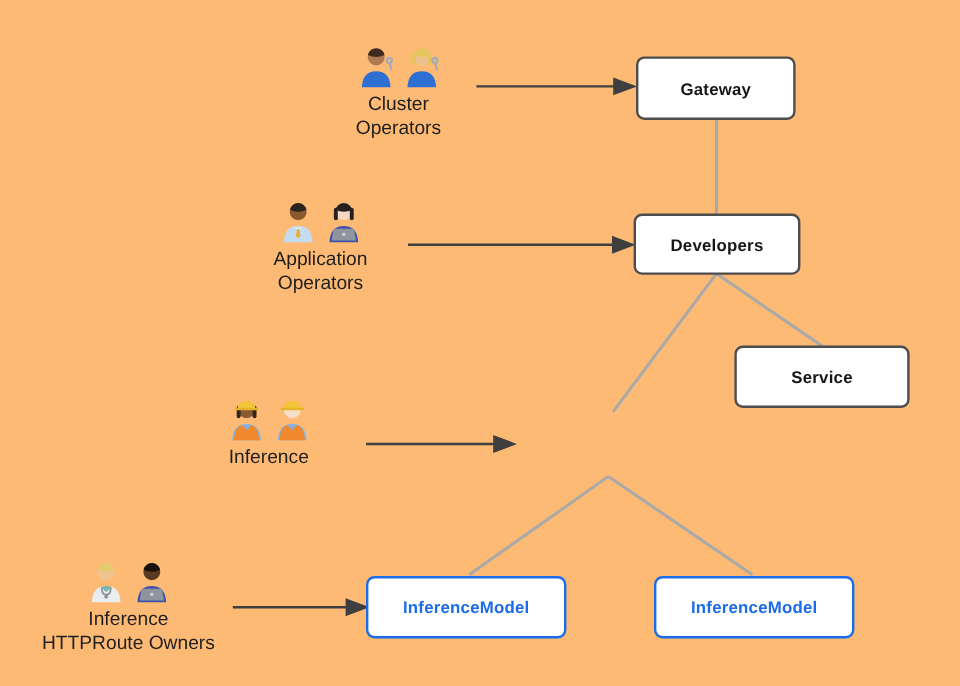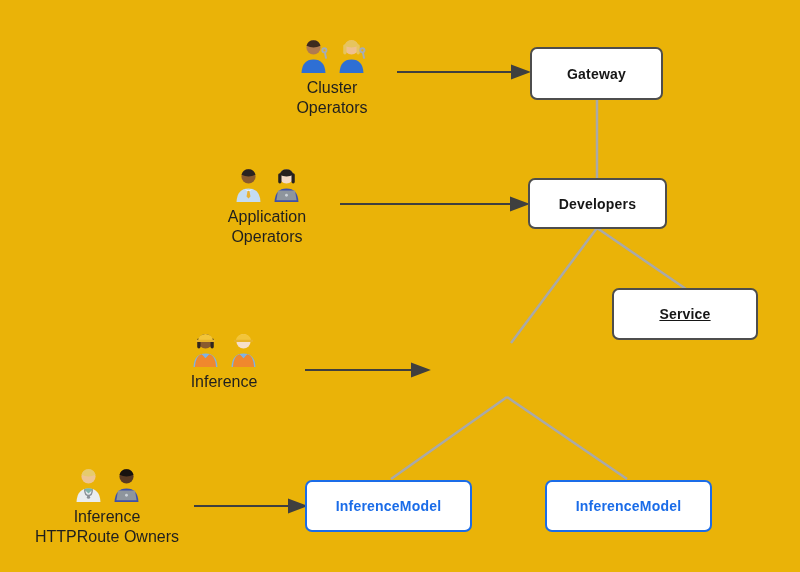--- a/index.html
+++ b/index.html
@@ -4,7 +4,7 @@
 <style>
   html,body { margin:0; padding:0; background:#ffffff; }
   .canvas {
-    position:relative; width:800px; height:572px; background:#eab308;
+    position:relative; width:800px; height:572px; background:#fdba74;
     font-family:"Liberation Sans", sans-serif; overflow:hidden;
   }
   svg.edges { position:absolute; left:0; top:0; pointer-events:none; }

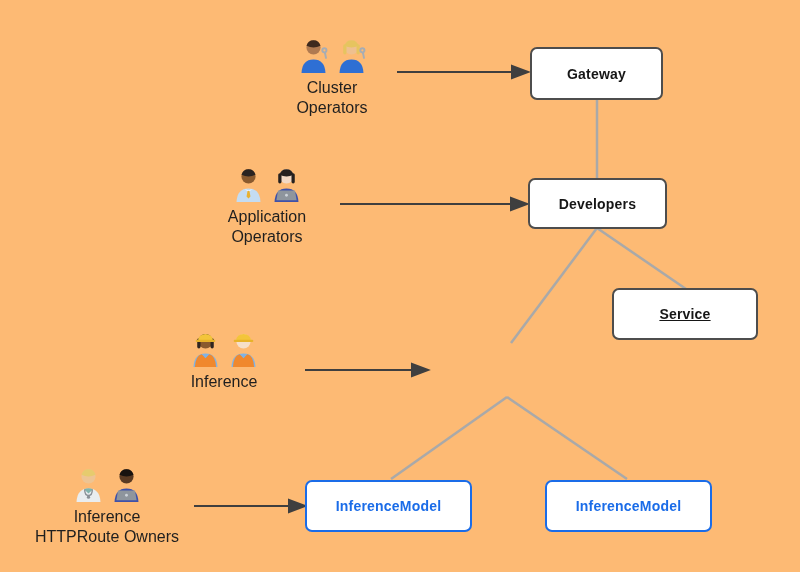--- a/index.html
+++ b/index.html
@@ -19,7 +19,7 @@
 
   #box-gateway            { left:530px; top:47px;  width:133px; height:53px; }
   #box-httproute          { left:528px; top:178px; width:139px; height:51px; }
-  #box-service            { left:612px; top:288px; width:146px; height:52px;text-decoration:underline; }
+  #box-service            { left:612px; top:288px; width:146px; height:52px; }
   #box-inference-pool     { left:428px; top:344px; width:157px; height:52px; }
   #box-inference-model-l  { left:305px; top:480px; width:167px; height:52px; }
   #box-inference-model-r  { left:545px; top:480px; width:167px; height:52px; }

